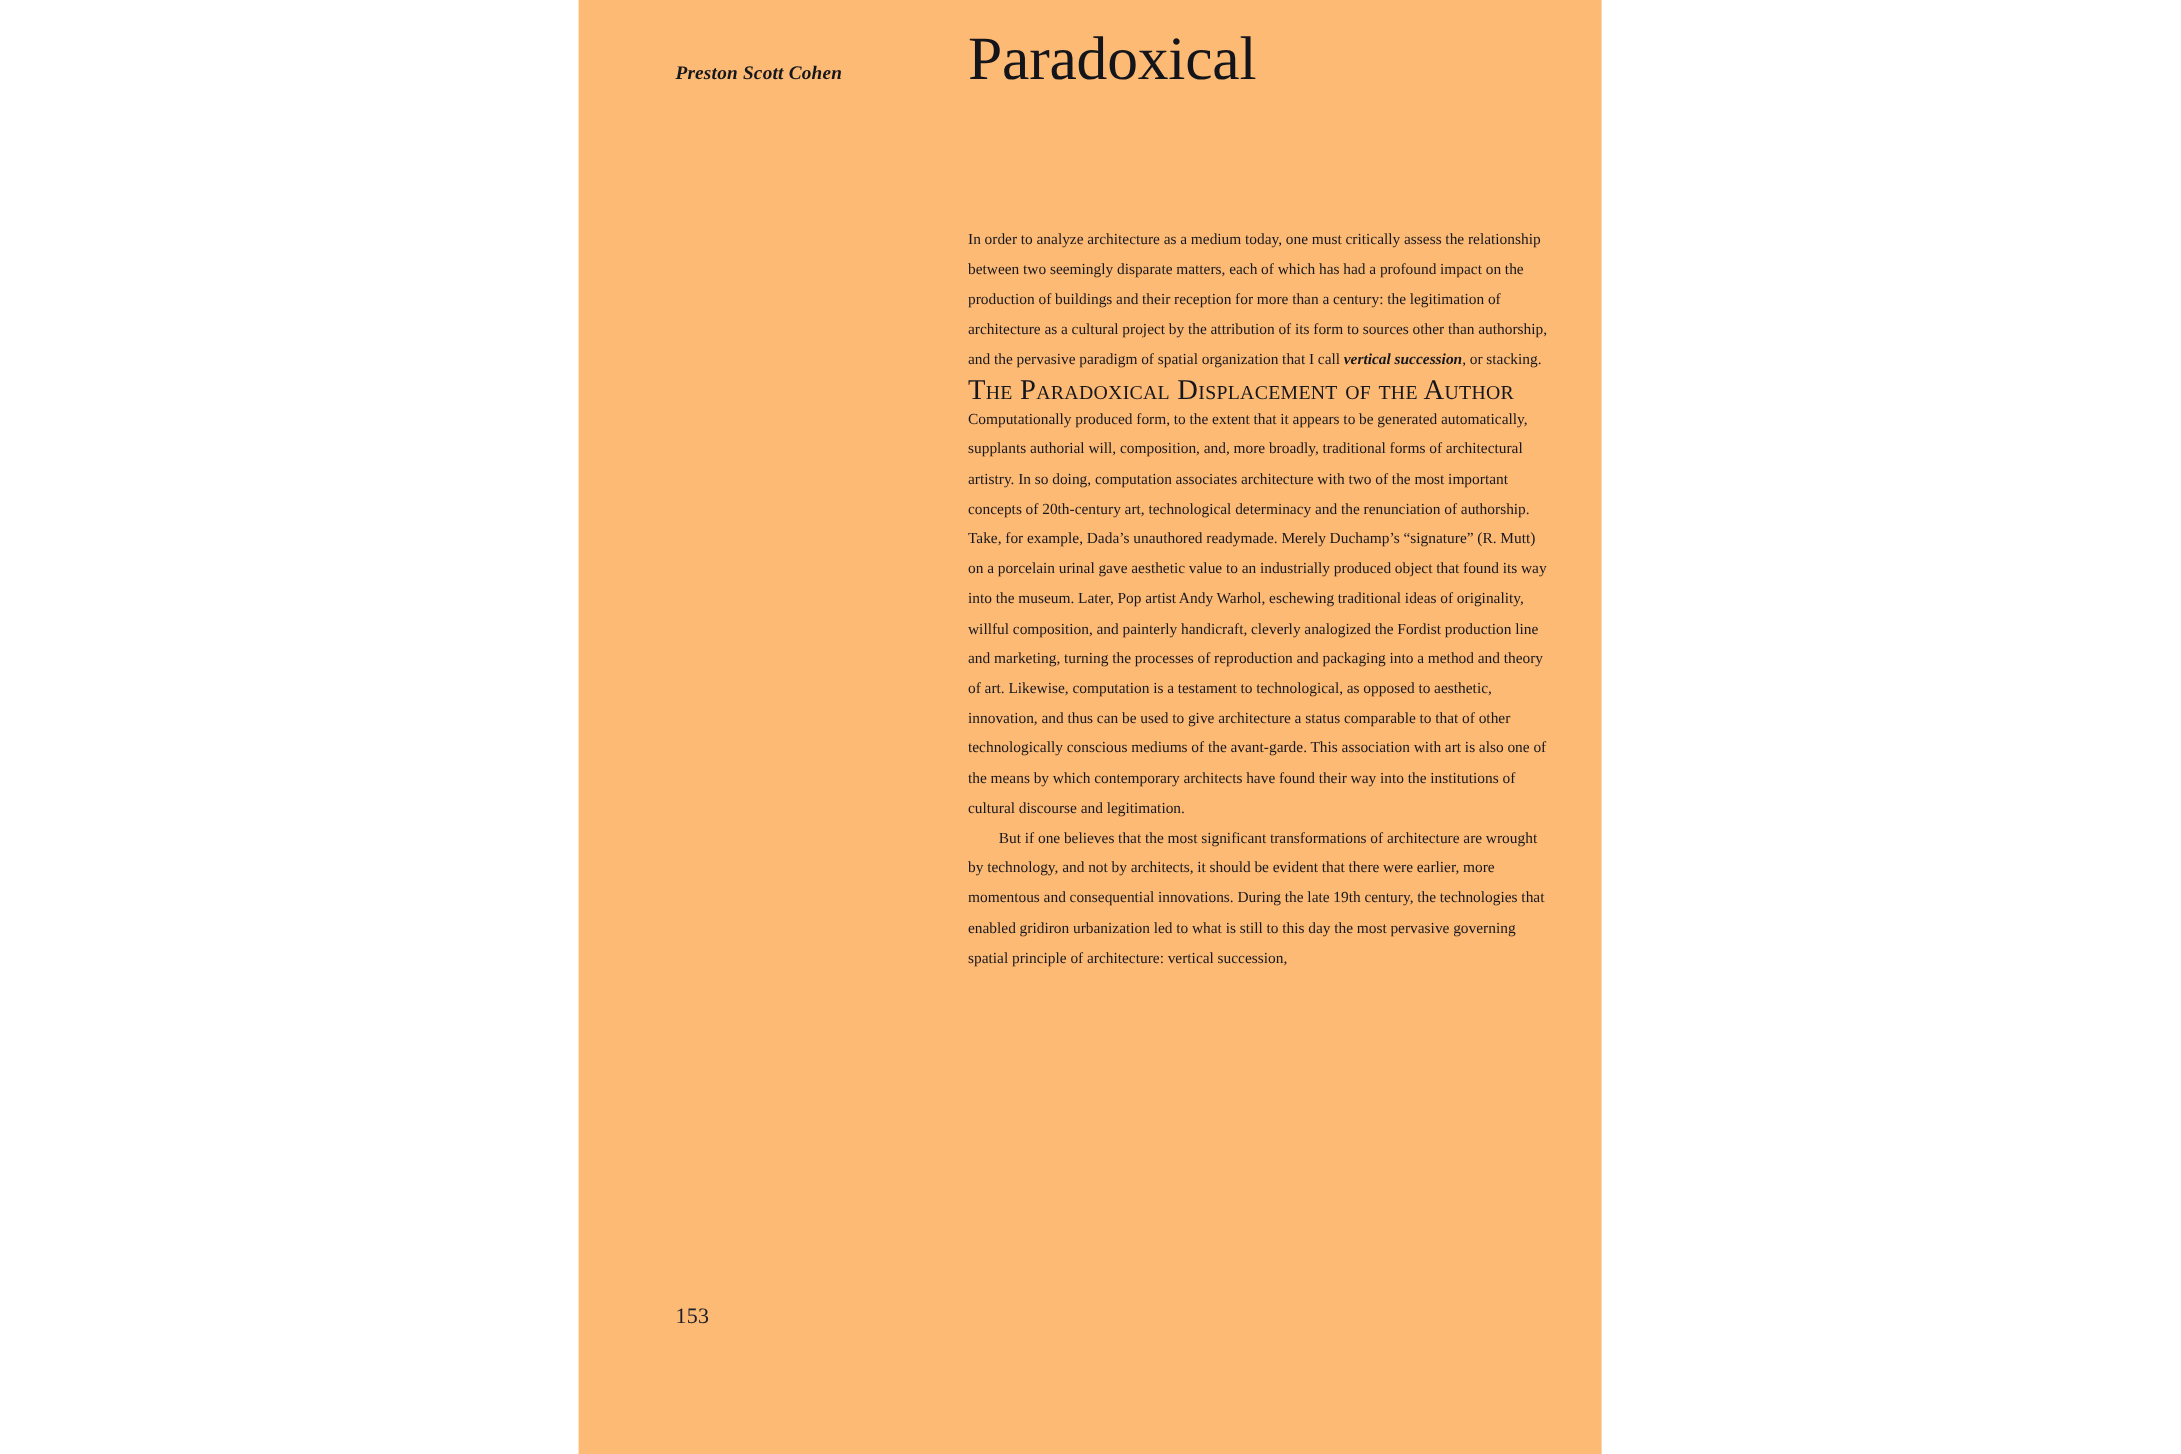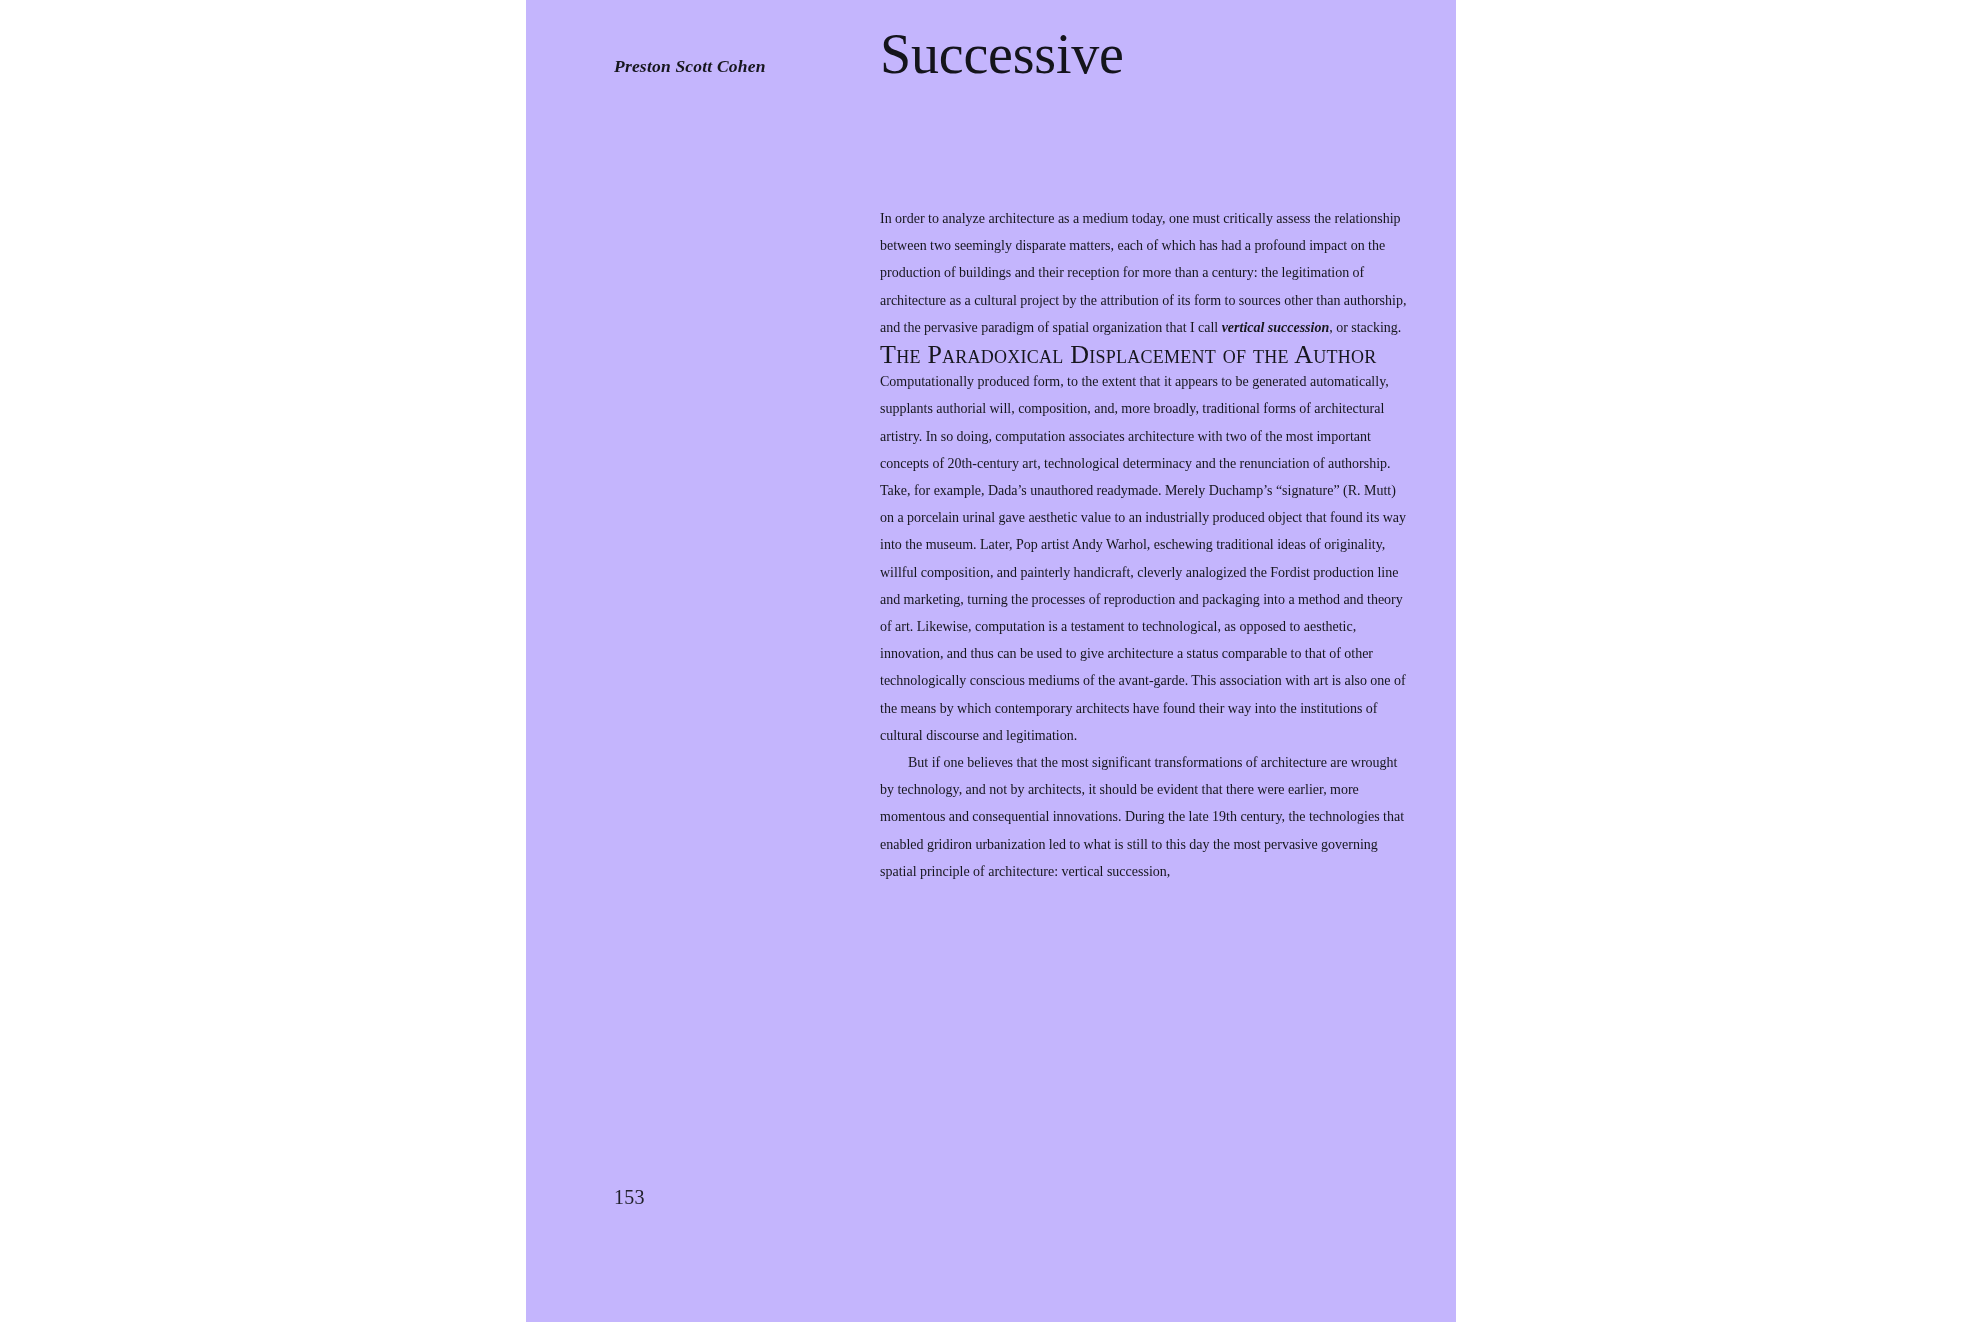--- a/index.html
+++ b/index.html
@@ -29,7 +29,7 @@
     top: 0px;
     width: 930px;
     height: 1322px;
-    background: #c4b5fd;
+    background: #fdba74;
   }
 
   

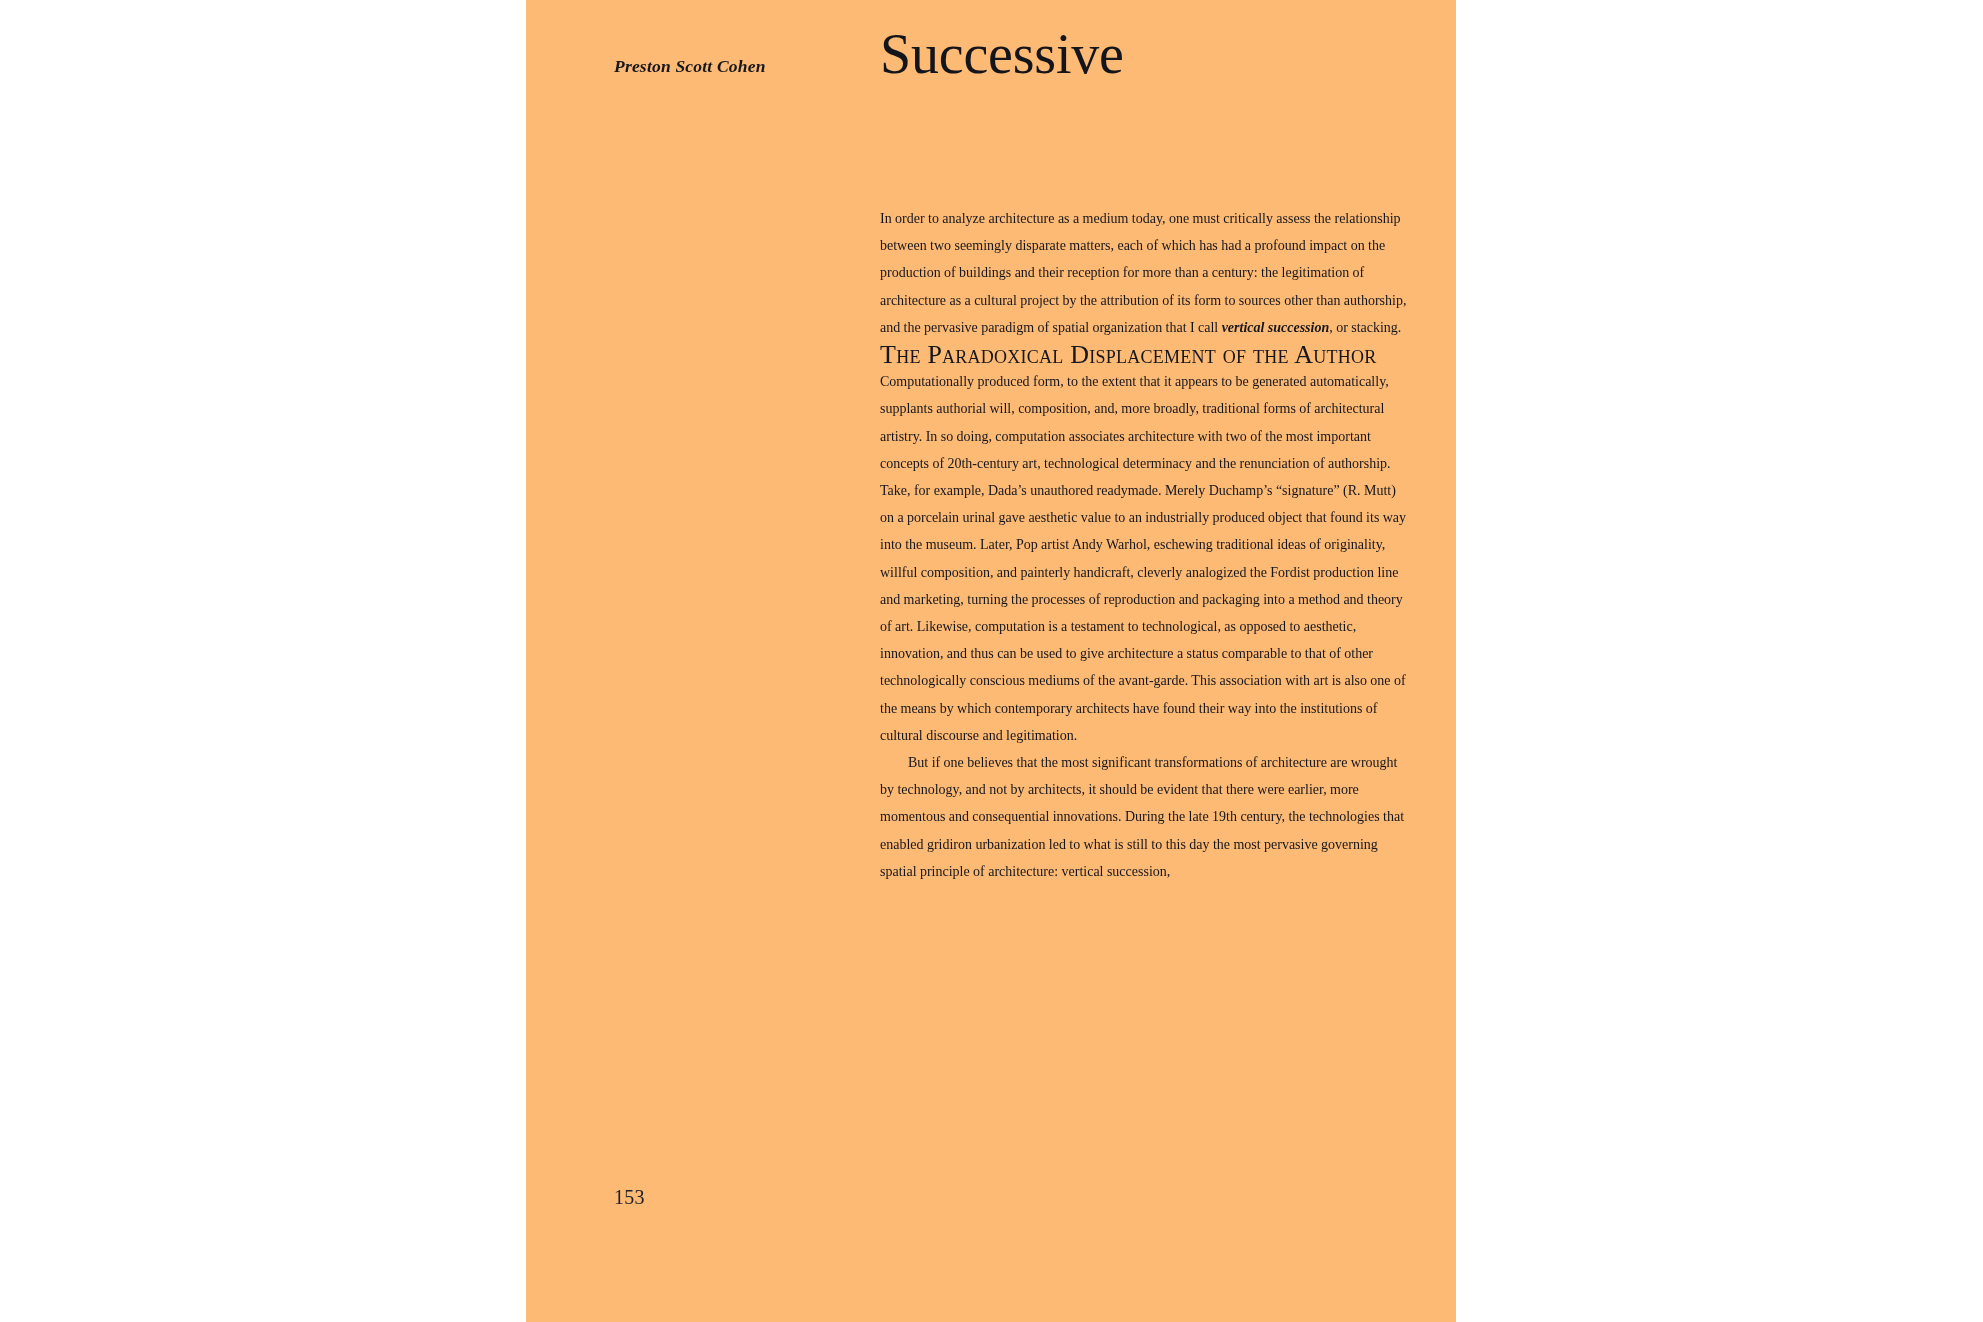--- a/index.html
+++ b/index.html
@@ -132,7 +132,7 @@
     <div class="byline">Preston Scott Cohen</div>
 
     <div class="title-block">
-      <div class="title-line">Successive</div>
+      <div class="title-line">Paradoxical</div>
     </div>
 
     <div class="textcol">

